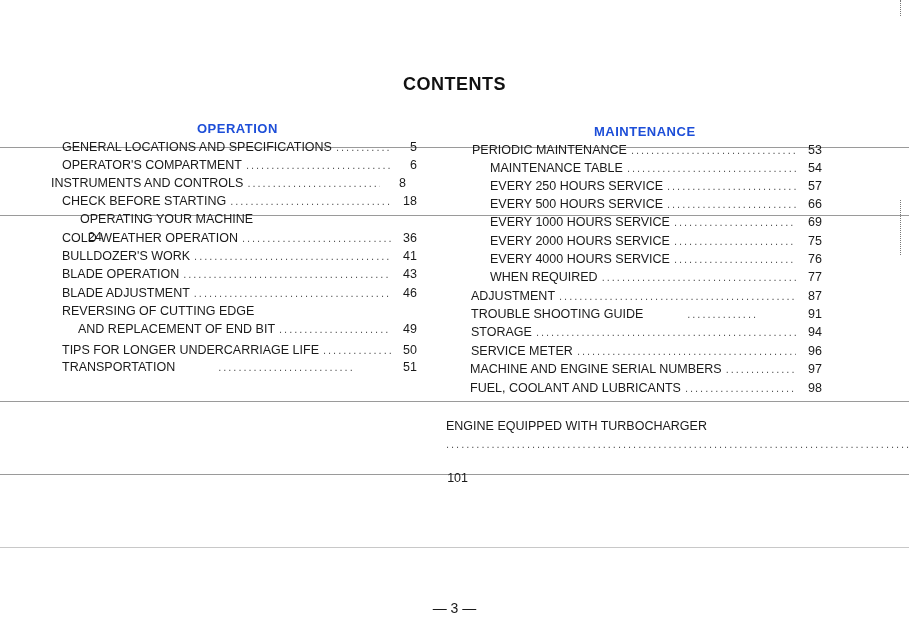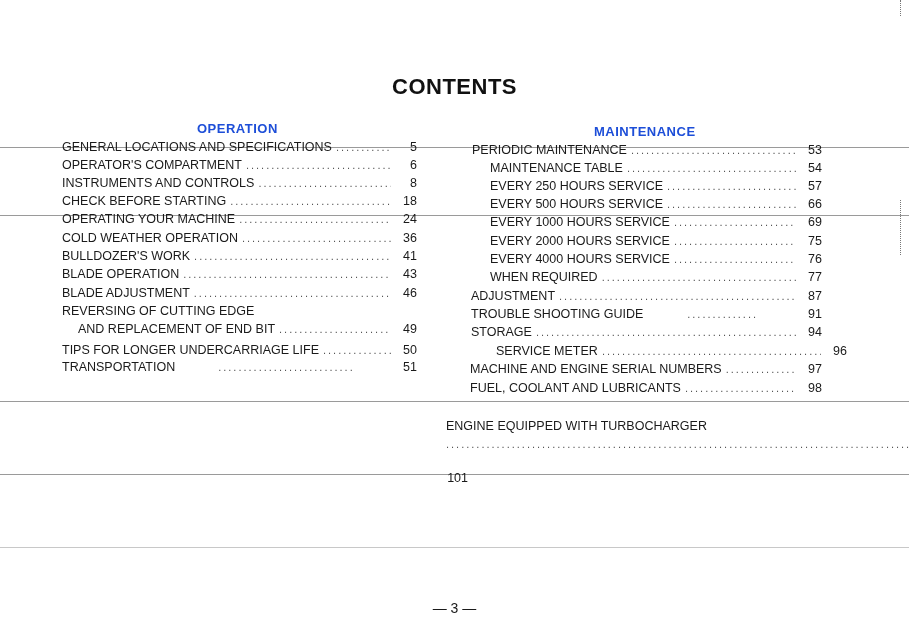--- a/index.html
+++ b/index.html
@@ -11,7 +11,7 @@
   .rule { position: absolute; left: 0; right: 0; height: 1px; background: #9a9a9a; }
   .title {
     position: absolute; left: 0; width: 909px; top: 74px; text-align: center;
-    font-size: 22px; font-weight: bold; letter-spacing: 0.5px; color: #111;
+    font-size: 18px; font-weight: bold; letter-spacing: 0.5px; color: #111;
   }
   .sect-head {
     position: absolute; font-size: 13px; font-weight: bold; letter-spacing: 0.5px; color: #1d4ed8;

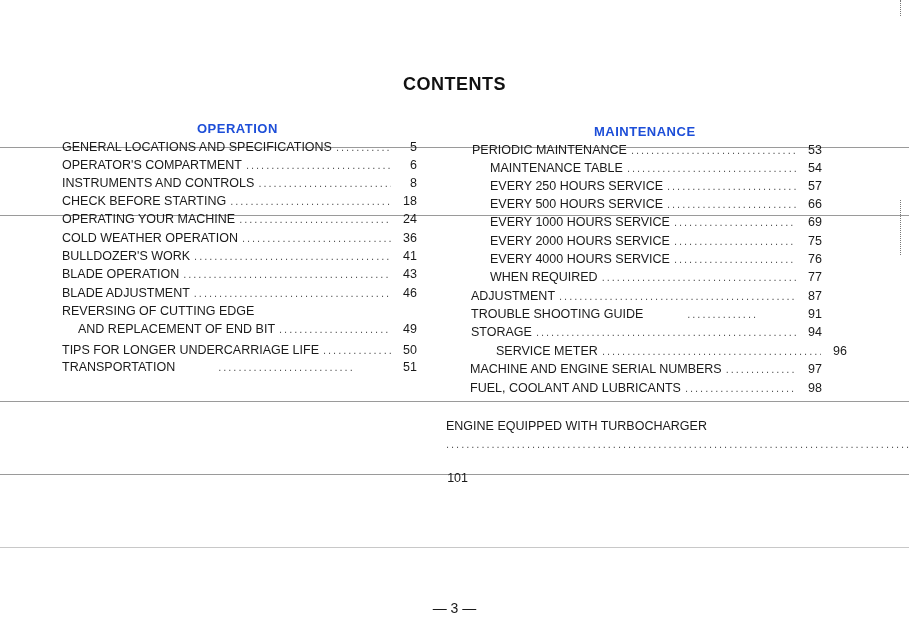--- a/index.html
+++ b/index.html
@@ -61,7 +61,7 @@
       <span class="dots"></span>
       <span class="page">6</span>
     </div>
-  <div class="row" style="left:62px; width:355px; top:174px;">
+  <div class="row" style="left:51px; width:355px; top:174px;">
       <span class="label">INSTRUMENTS AND CONTROLS</span>
       <span class="dots"></span>
       <span class="page">8</span>

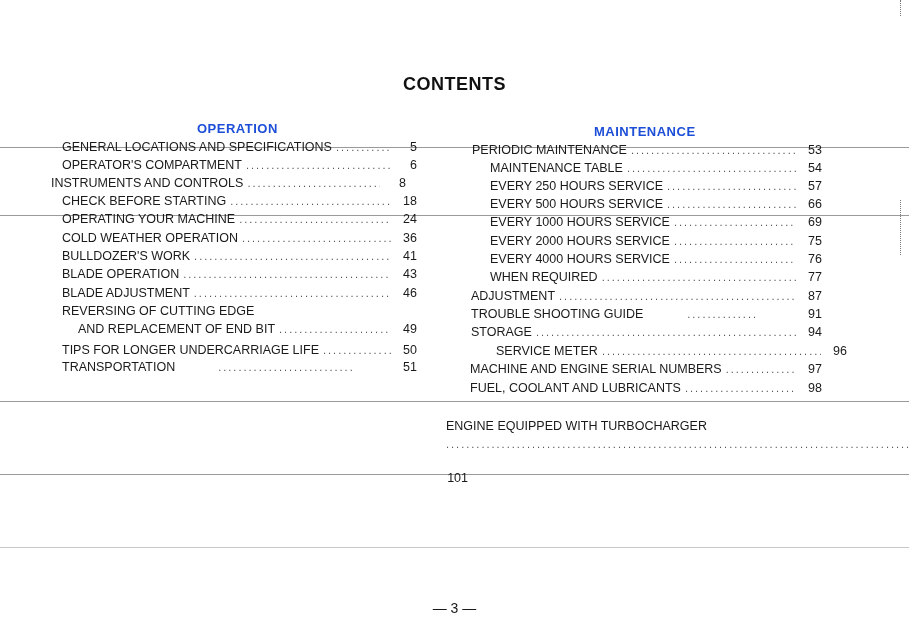--- a/index.html
+++ b/index.html
@@ -71,7 +71,7 @@
       <span class="dots"></span>
       <span class="page">18</span>
     </div>
-  <div class="row" style="left:62px; width:355px; top:210px;">
+  <div class="row" style="left:76px; width:355px; top:210px;flex-direction:column;">
       <span class="label">OPERATING YOUR MACHINE</span>
       <span class="dots"></span>
       <span class="page">24</span>

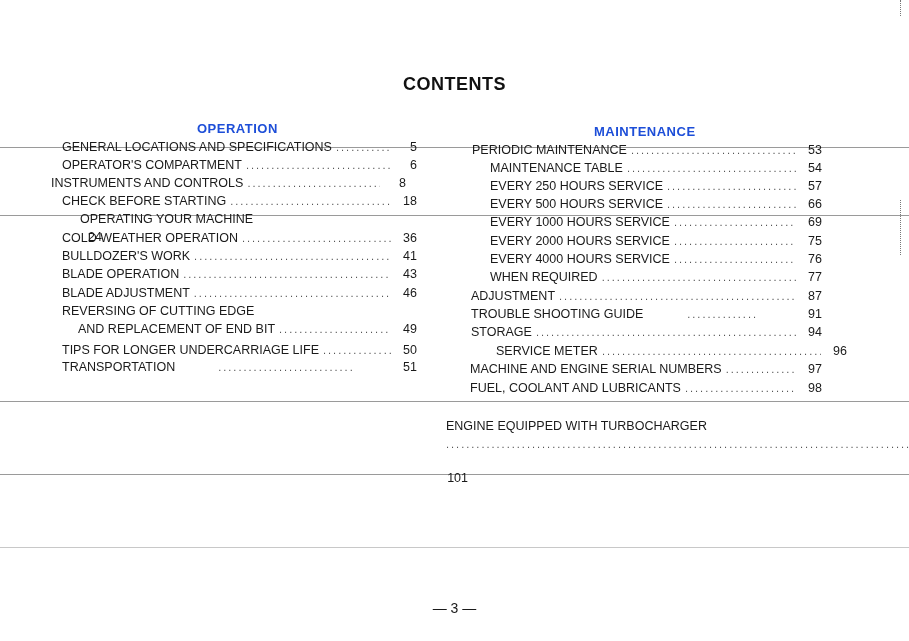--- a/index.html
+++ b/index.html
@@ -176,7 +176,7 @@
       <span class="dots"></span>
       <span class="page">94</span>
     </div>
-  <div class="row" style="left:496px; width:351px; top:342px;">
+  <div class="row" style="left:471px; width:351px; top:342px;">
       <span class="label">SERVICE METER</span>
       <span class="dots"></span>
       <span class="page">96</span>

